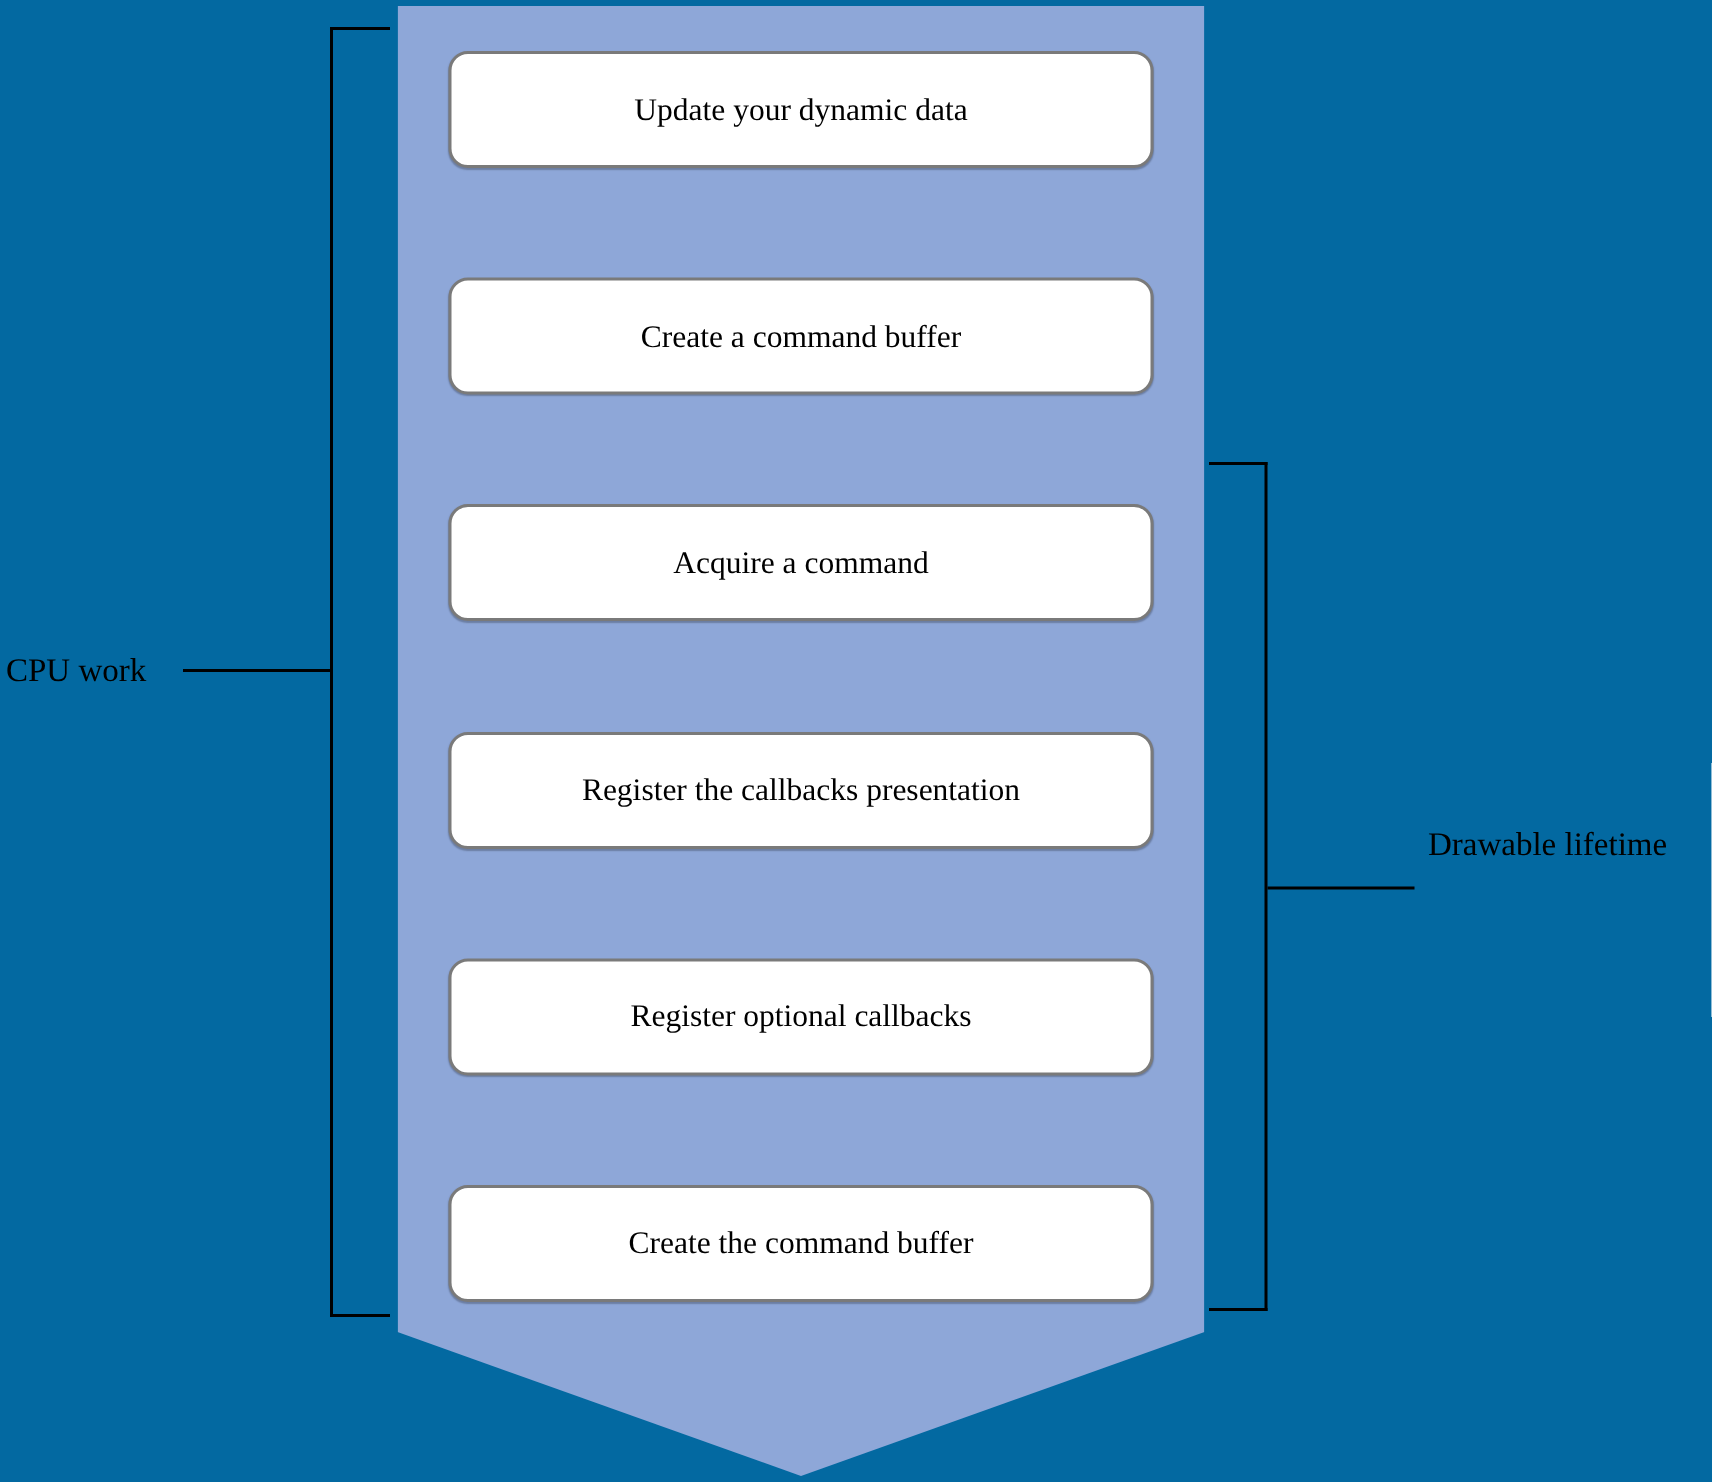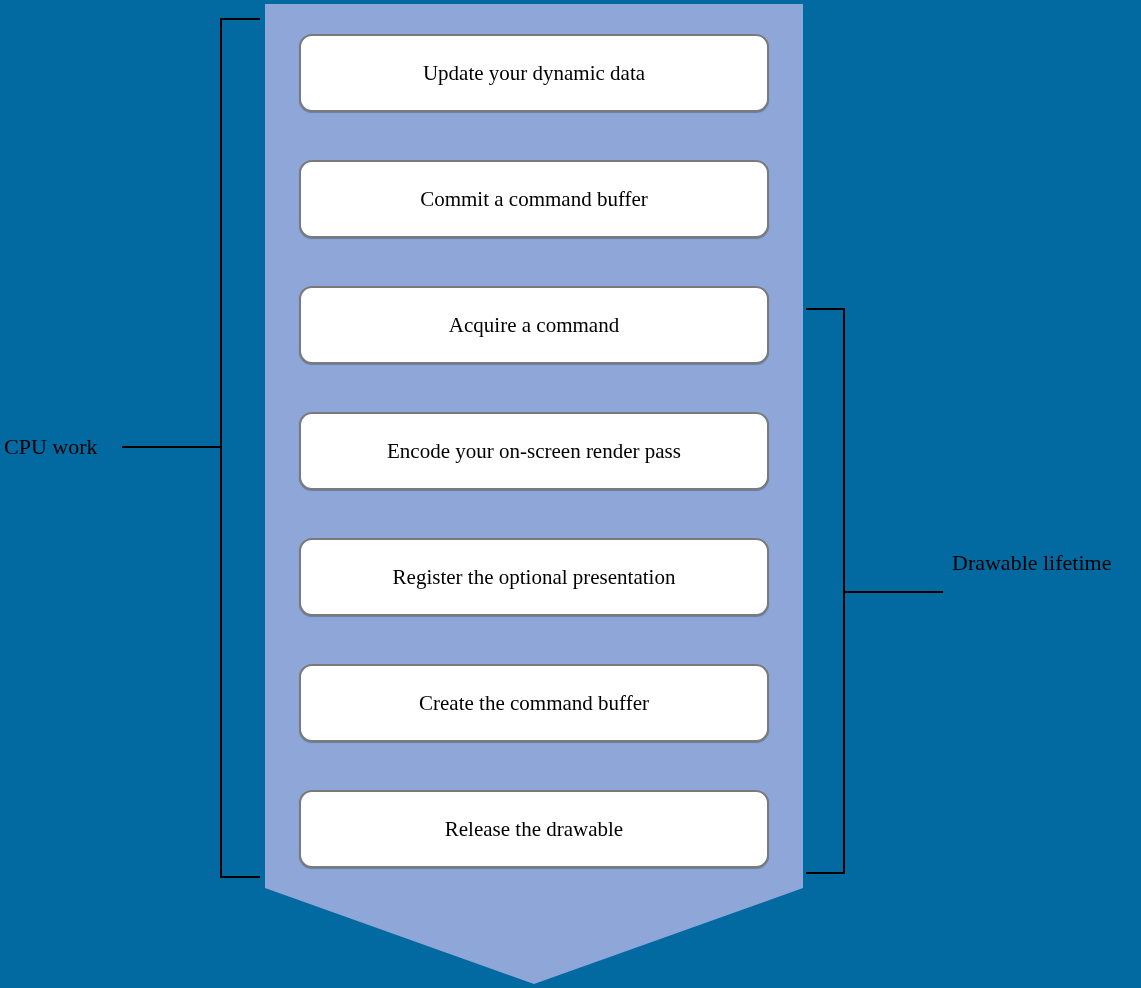--- a/index.html
+++ b/index.html
@@ -82,7 +82,7 @@
 
   <div class="steps">
     <div class="step">Update your dynamic data</div>
-    <div class="step">Commit a command buffer</div>
+    <div class="step">Create a command buffer</div>
     <div class="step">Acquire a command</div>
     <div class="step">Encode your on-screen render pass</div>
     <div class="step">Register the optional presentation</div>

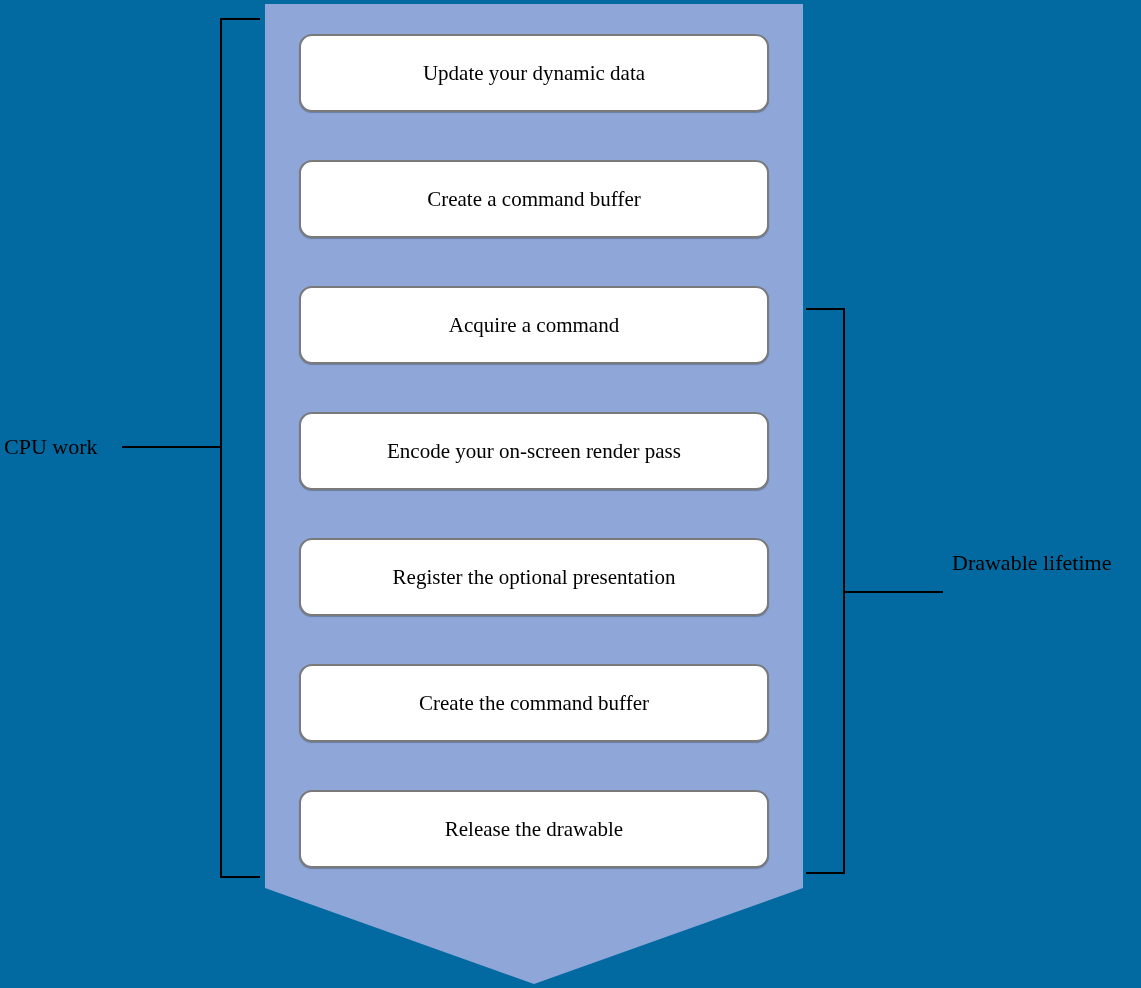--- a/index.html
+++ b/index.html
@@ -84,7 +84,6 @@
     <div class="step">Update your dynamic data</div>
     <div class="step">Create a command buffer</div>
     <div class="step">Acquire a command</div>
-    <div class="step">Encode your on-screen render pass</div>
     <div class="step">Register the optional presentation</div>
     <div class="step">Create the command buffer</div>
     <div class="step">Release the drawable</div>

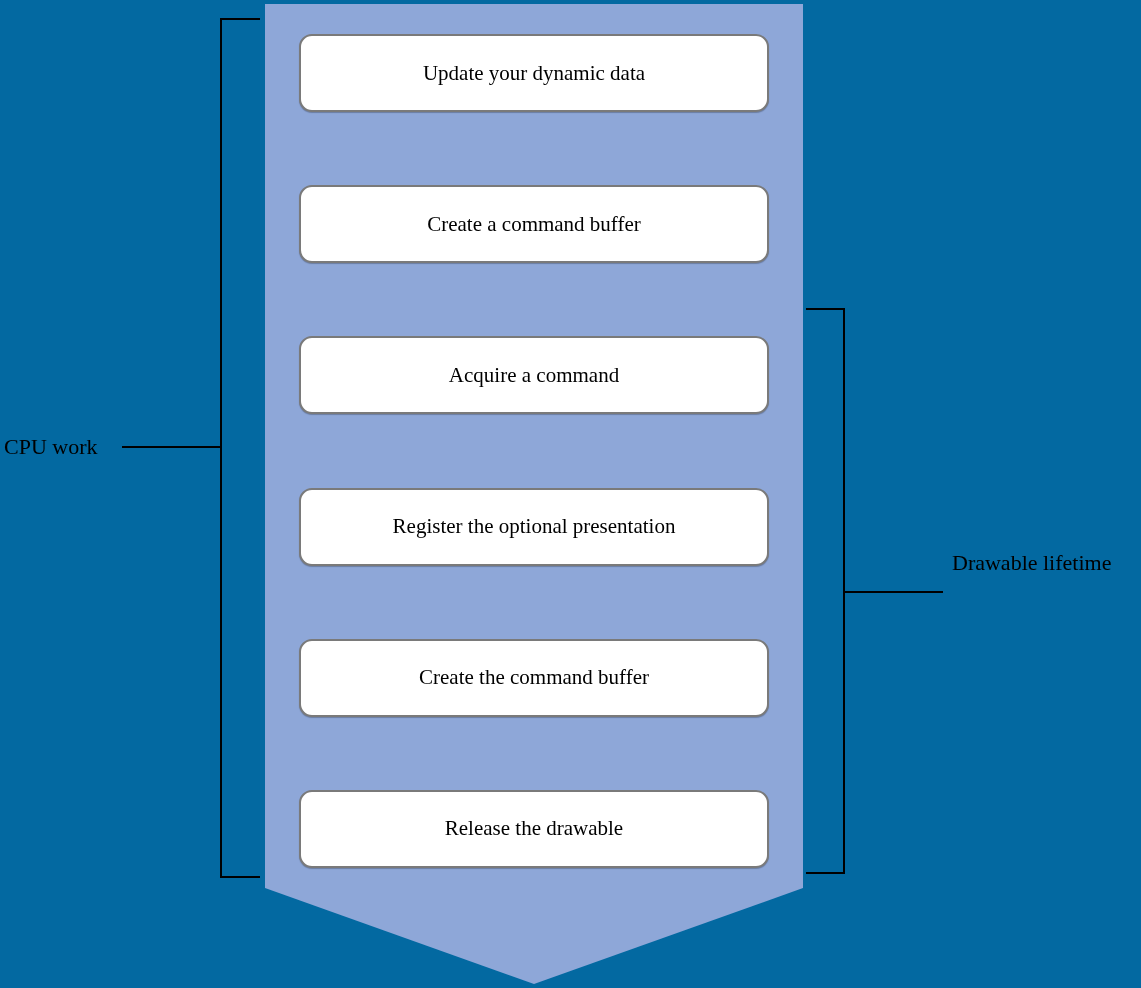--- a/index.html
+++ b/index.html
@@ -84,7 +84,7 @@
     <div class="step">Update your dynamic data</div>
     <div class="step">Create a command buffer</div>
     <div class="step">Acquire a command</div>
-    <div class="step">Register the optional presentation</div>
+    <div class="step">Register the callbacks presentation</div>
     <div class="step">Create the command buffer</div>
     <div class="step">Release the drawable</div>
   </div>

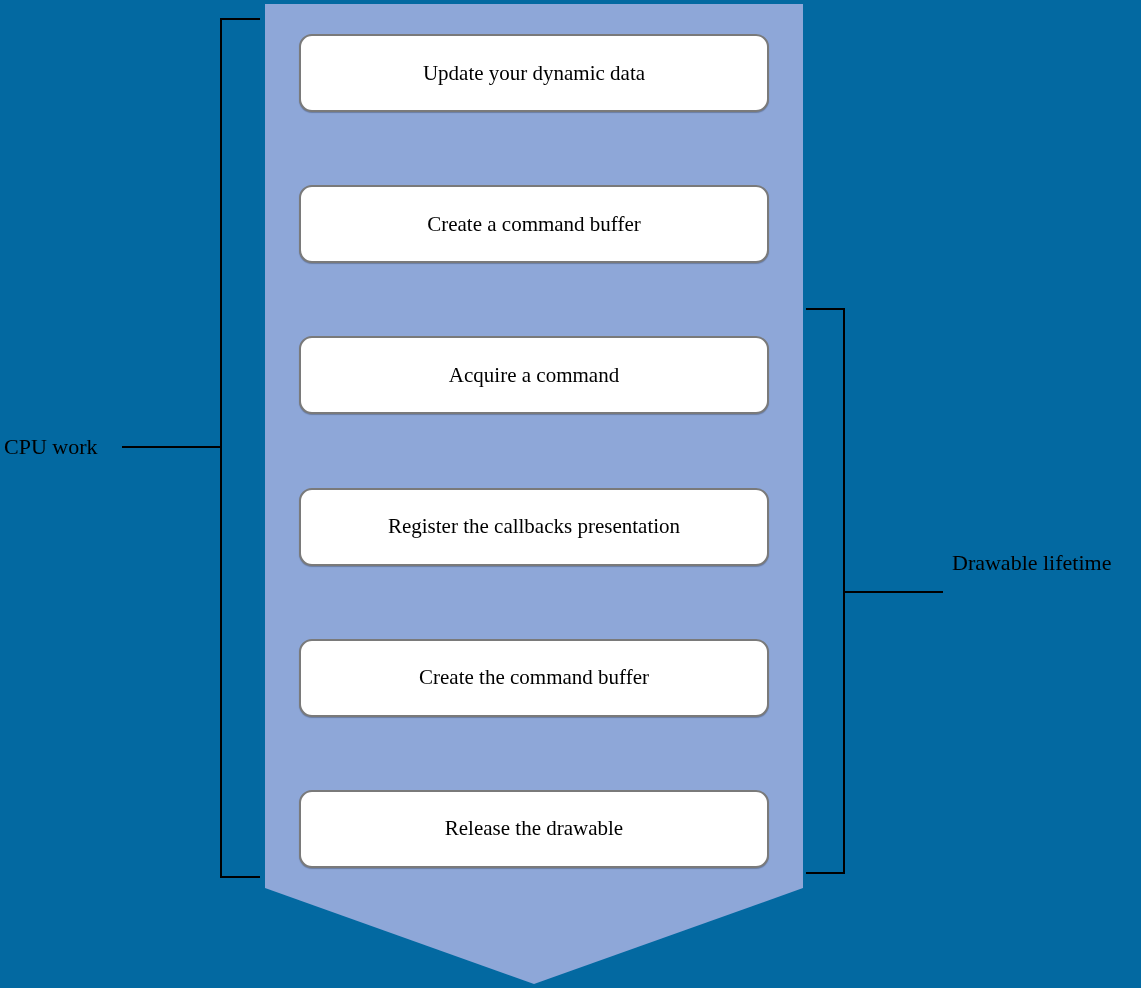--- a/index.html
+++ b/index.html
@@ -85,6 +85,7 @@
     <div class="step">Create a command buffer</div>
     <div class="step">Acquire a command</div>
     <div class="step">Register the callbacks presentation</div>
+    <div class="step">Register optional callbacks</div>
     <div class="step">Create the command buffer</div>
     <div class="step">Release the drawable</div>
   </div>

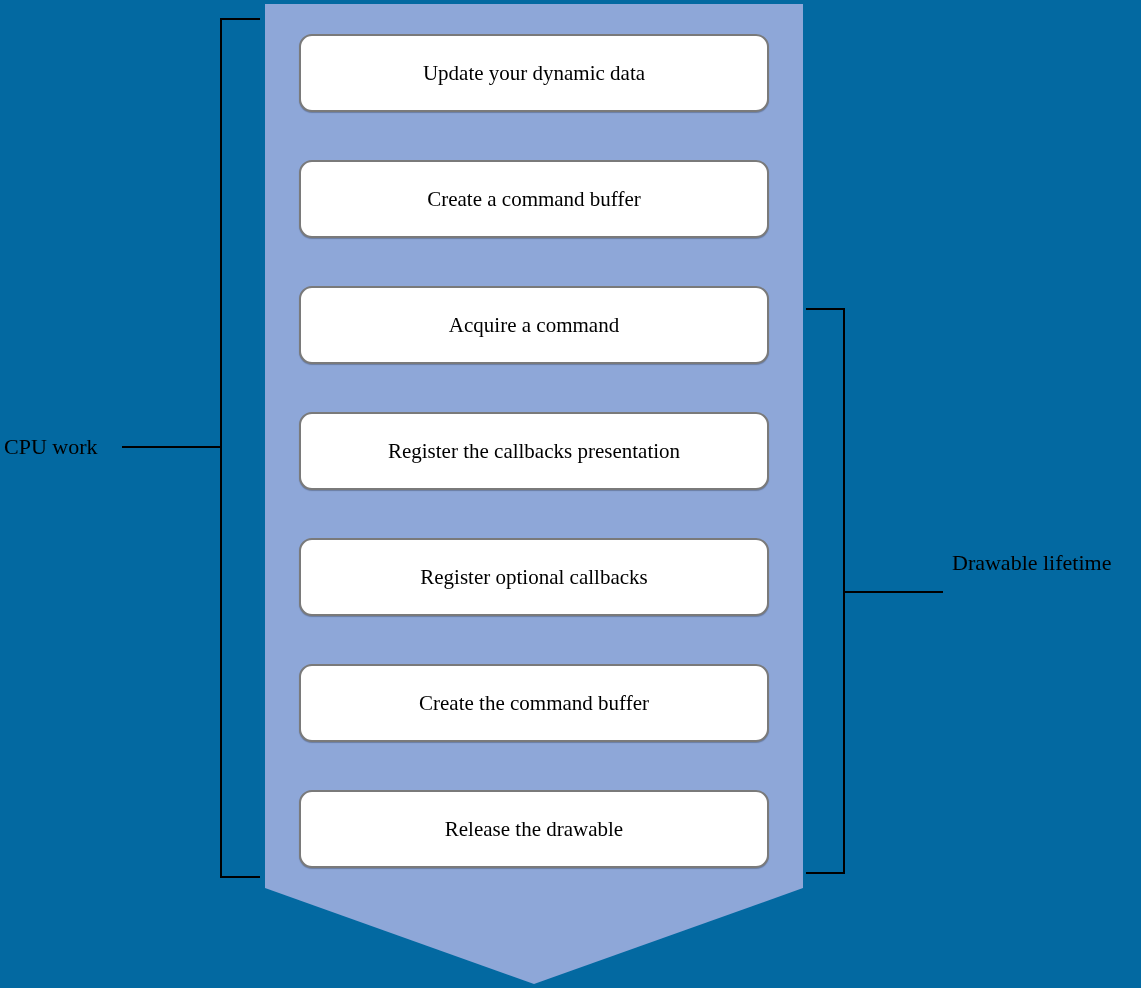--- a/index.html
+++ b/index.html
@@ -87,7 +87,6 @@
     <div class="step">Register the callbacks presentation</div>
     <div class="step">Register optional callbacks</div>
     <div class="step">Create the command buffer</div>
-    <div class="step">Release the drawable</div>
   </div>
 
   <div class="bracket bracket-left"></div>

